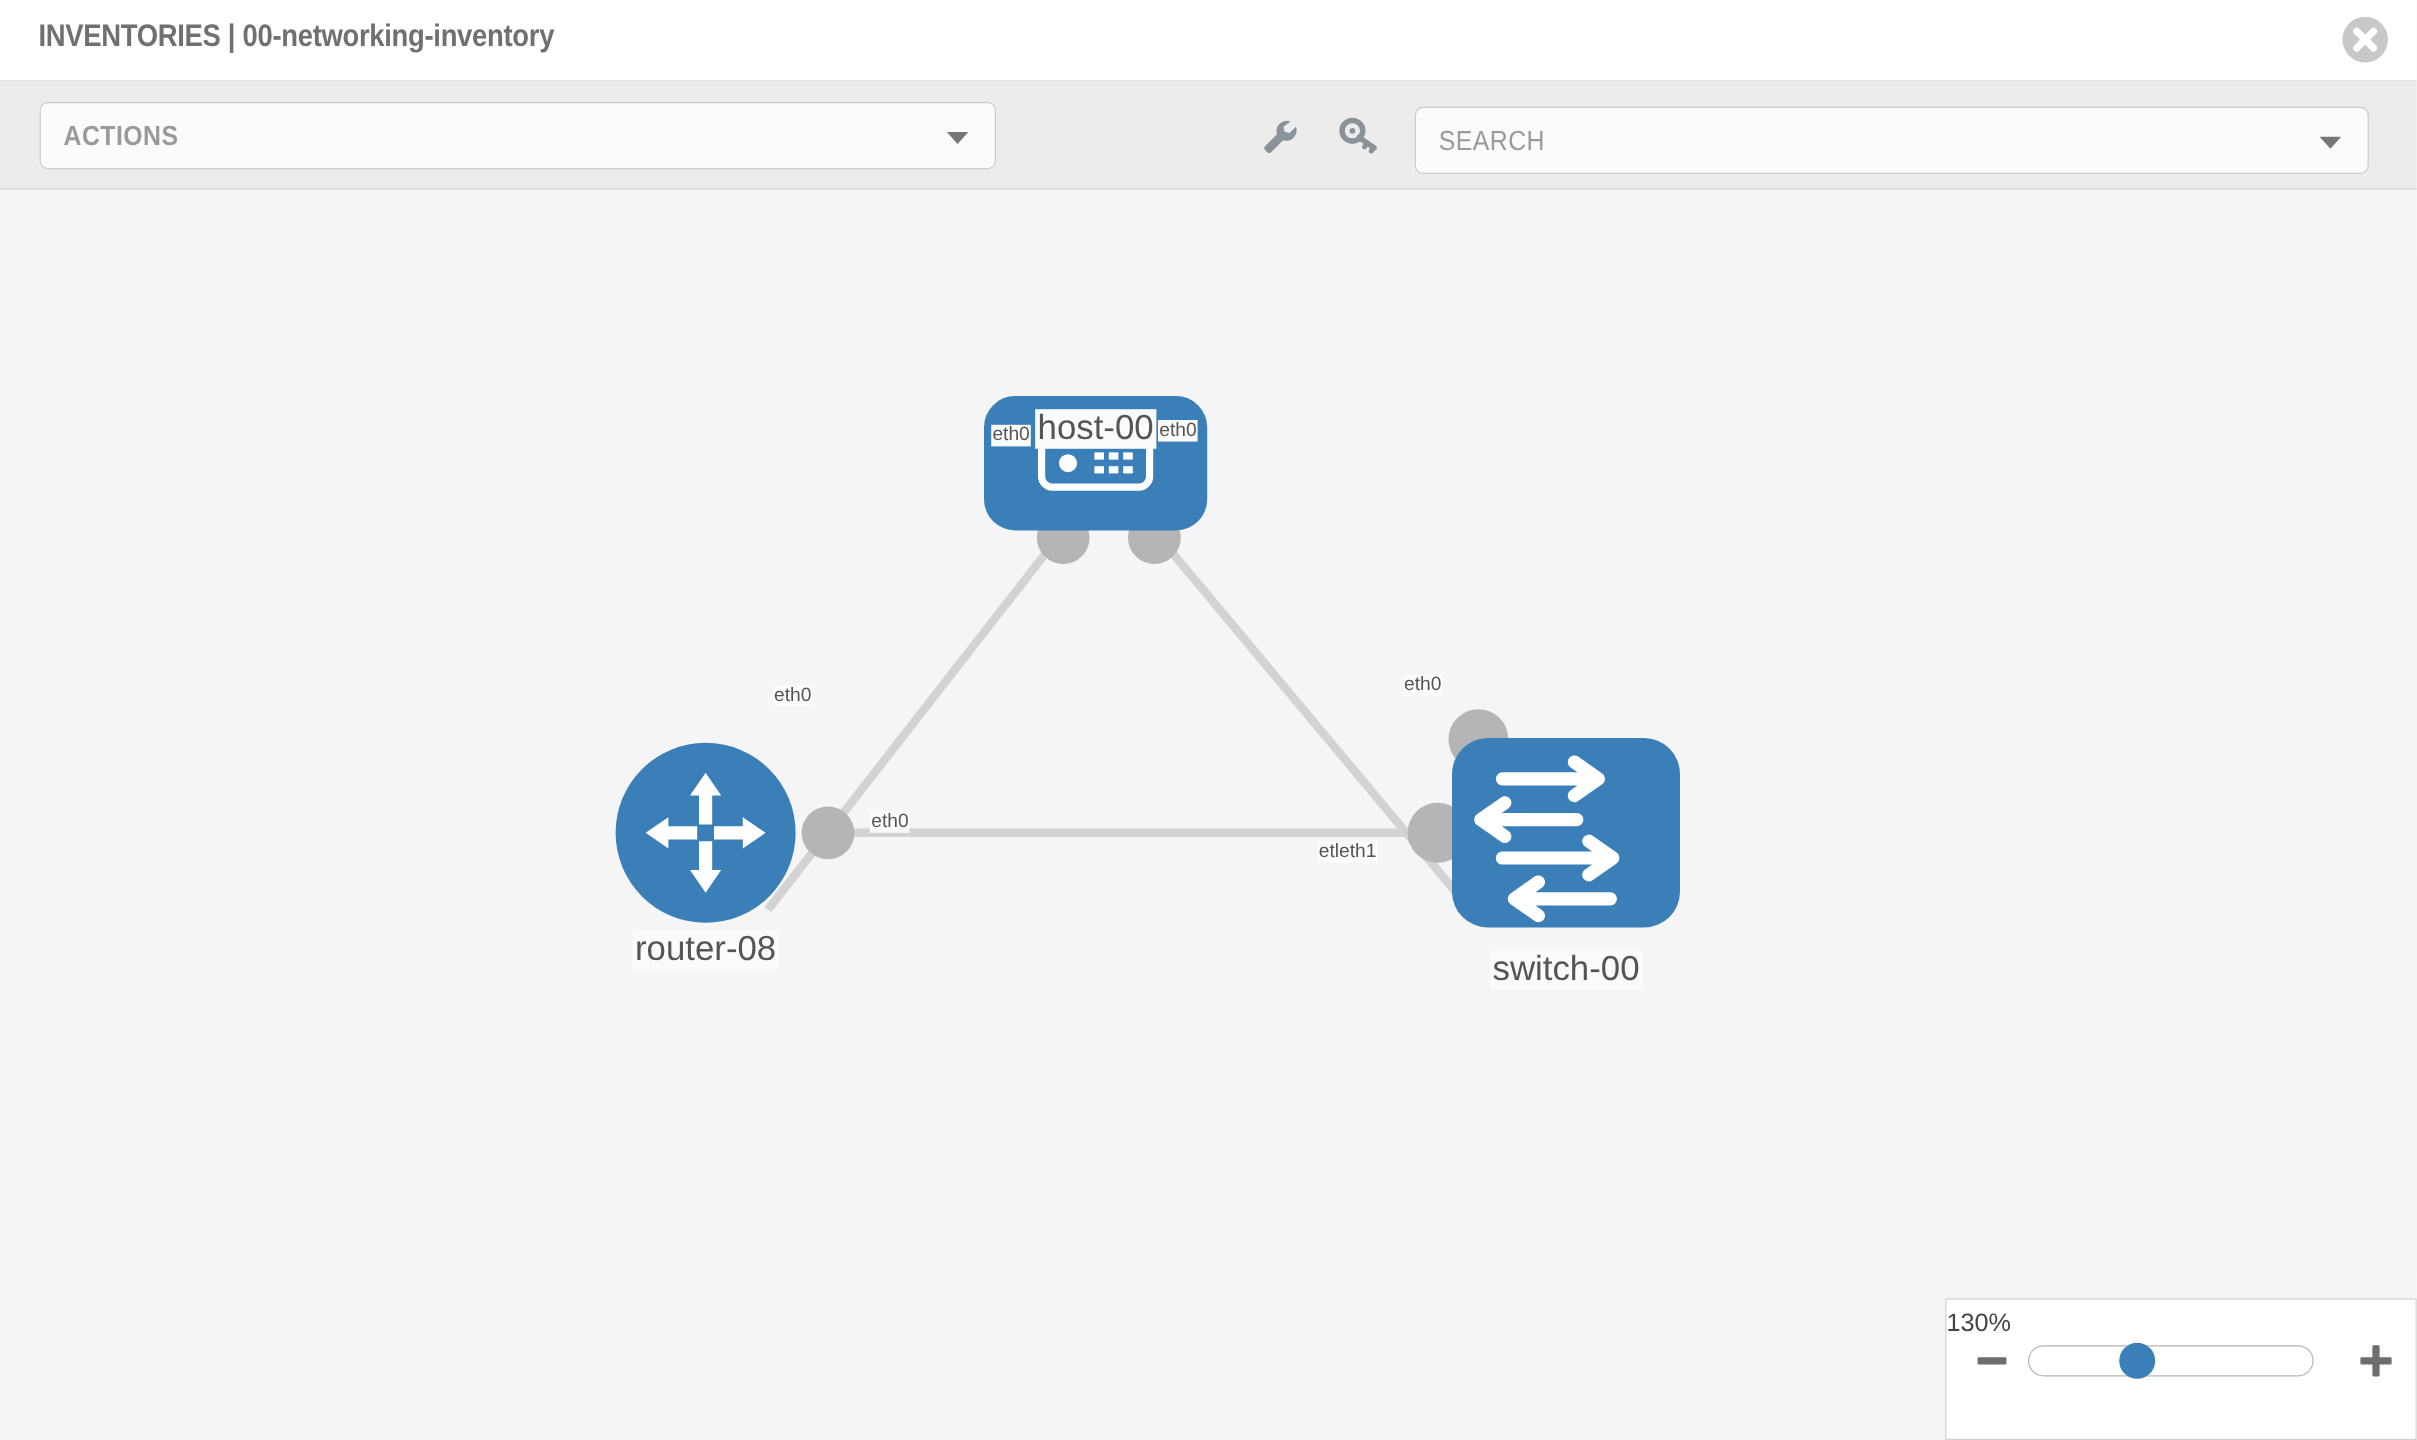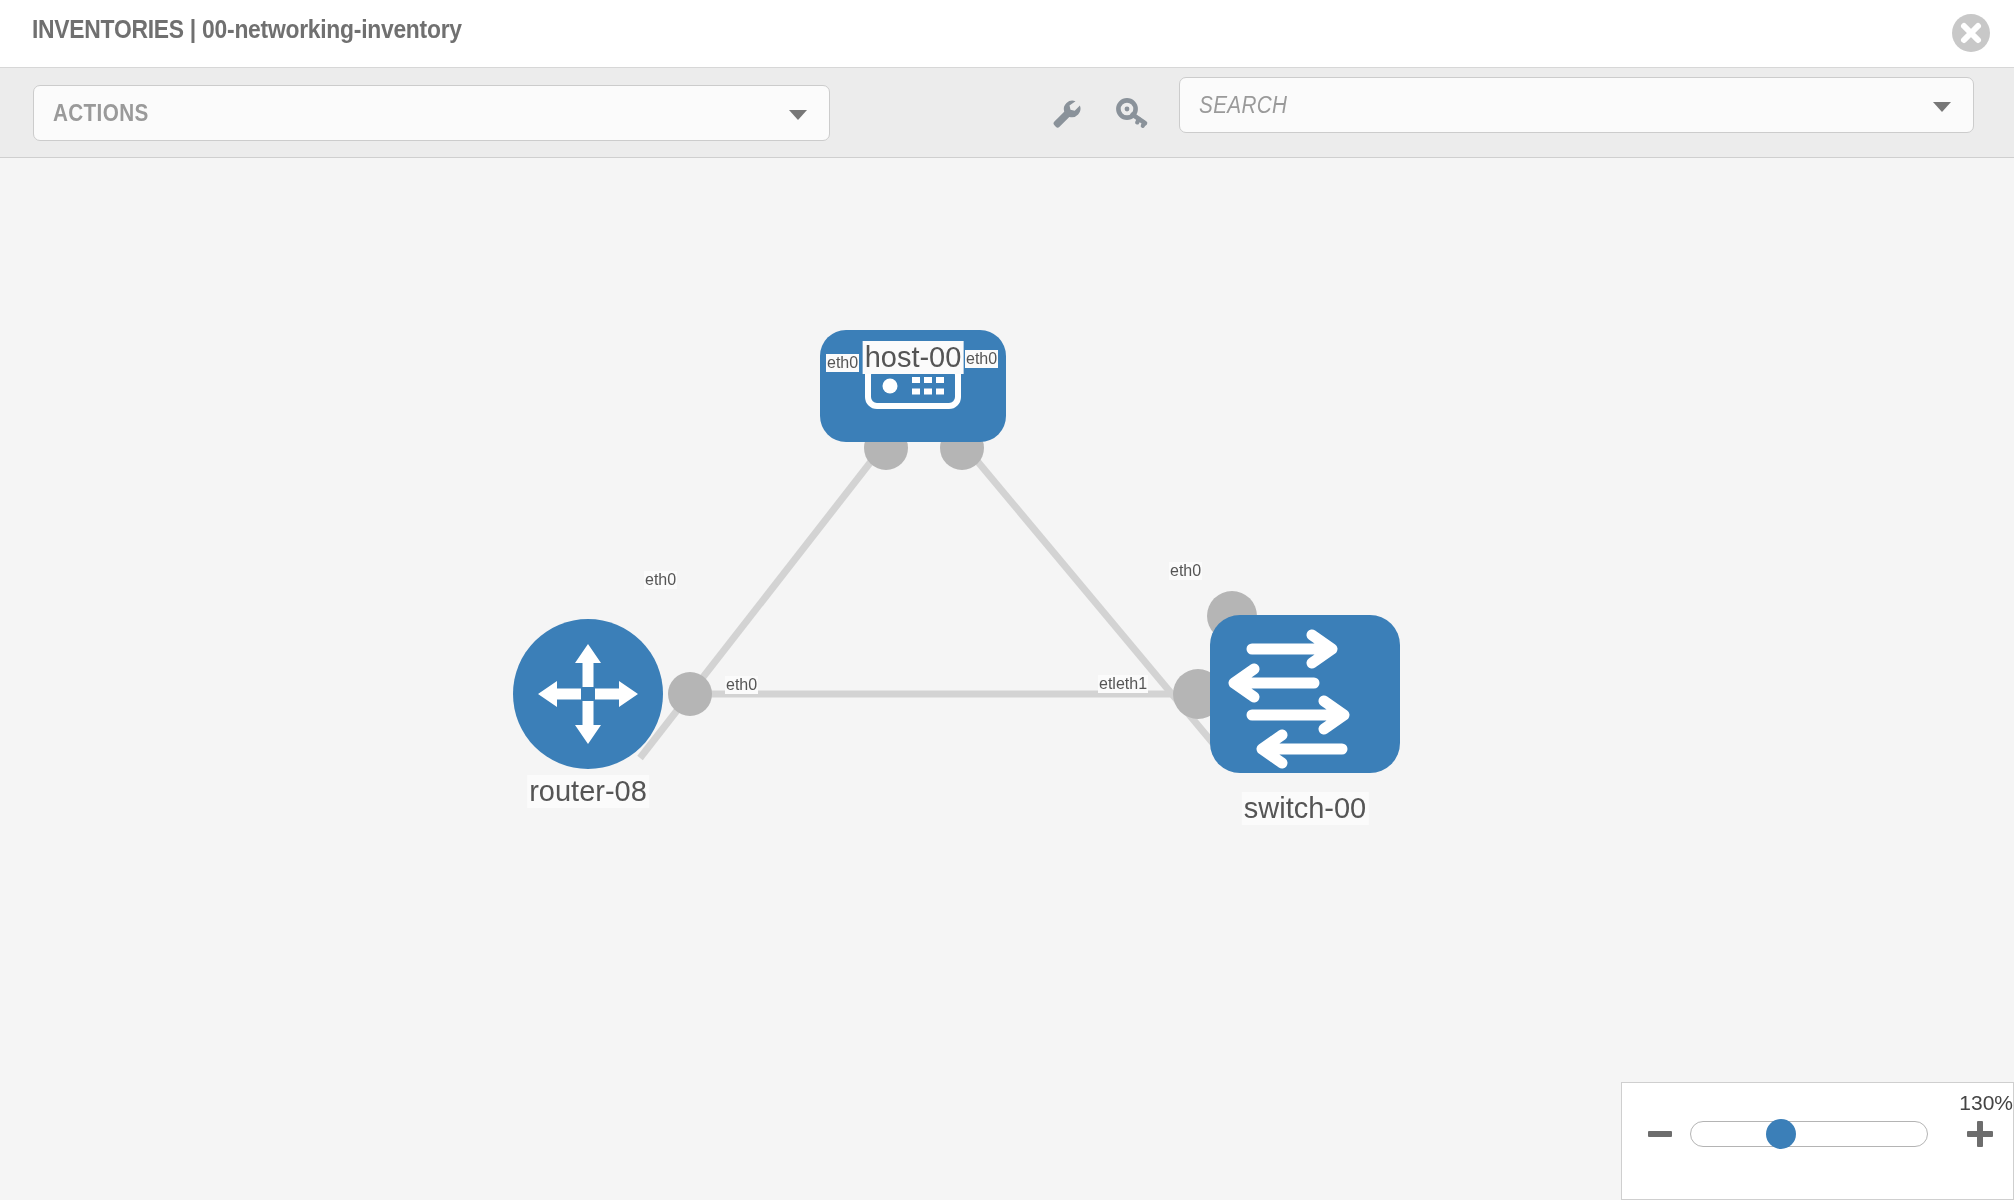--- a/index.html
+++ b/index.html
@@ -111,7 +111,7 @@
   .search-box {
     position: absolute;
     left: 1179px;
-    top: 9px;
+    top: 21px;
     width: 795px;
     height: 56px;
     background: #fbfbfb;
@@ -119,7 +119,6 @@
     border-radius: 7px;
     box-sizing: border-box;
     cursor: text;
-    font-style: italic;
   }
   .search-label {
     position: absolute;

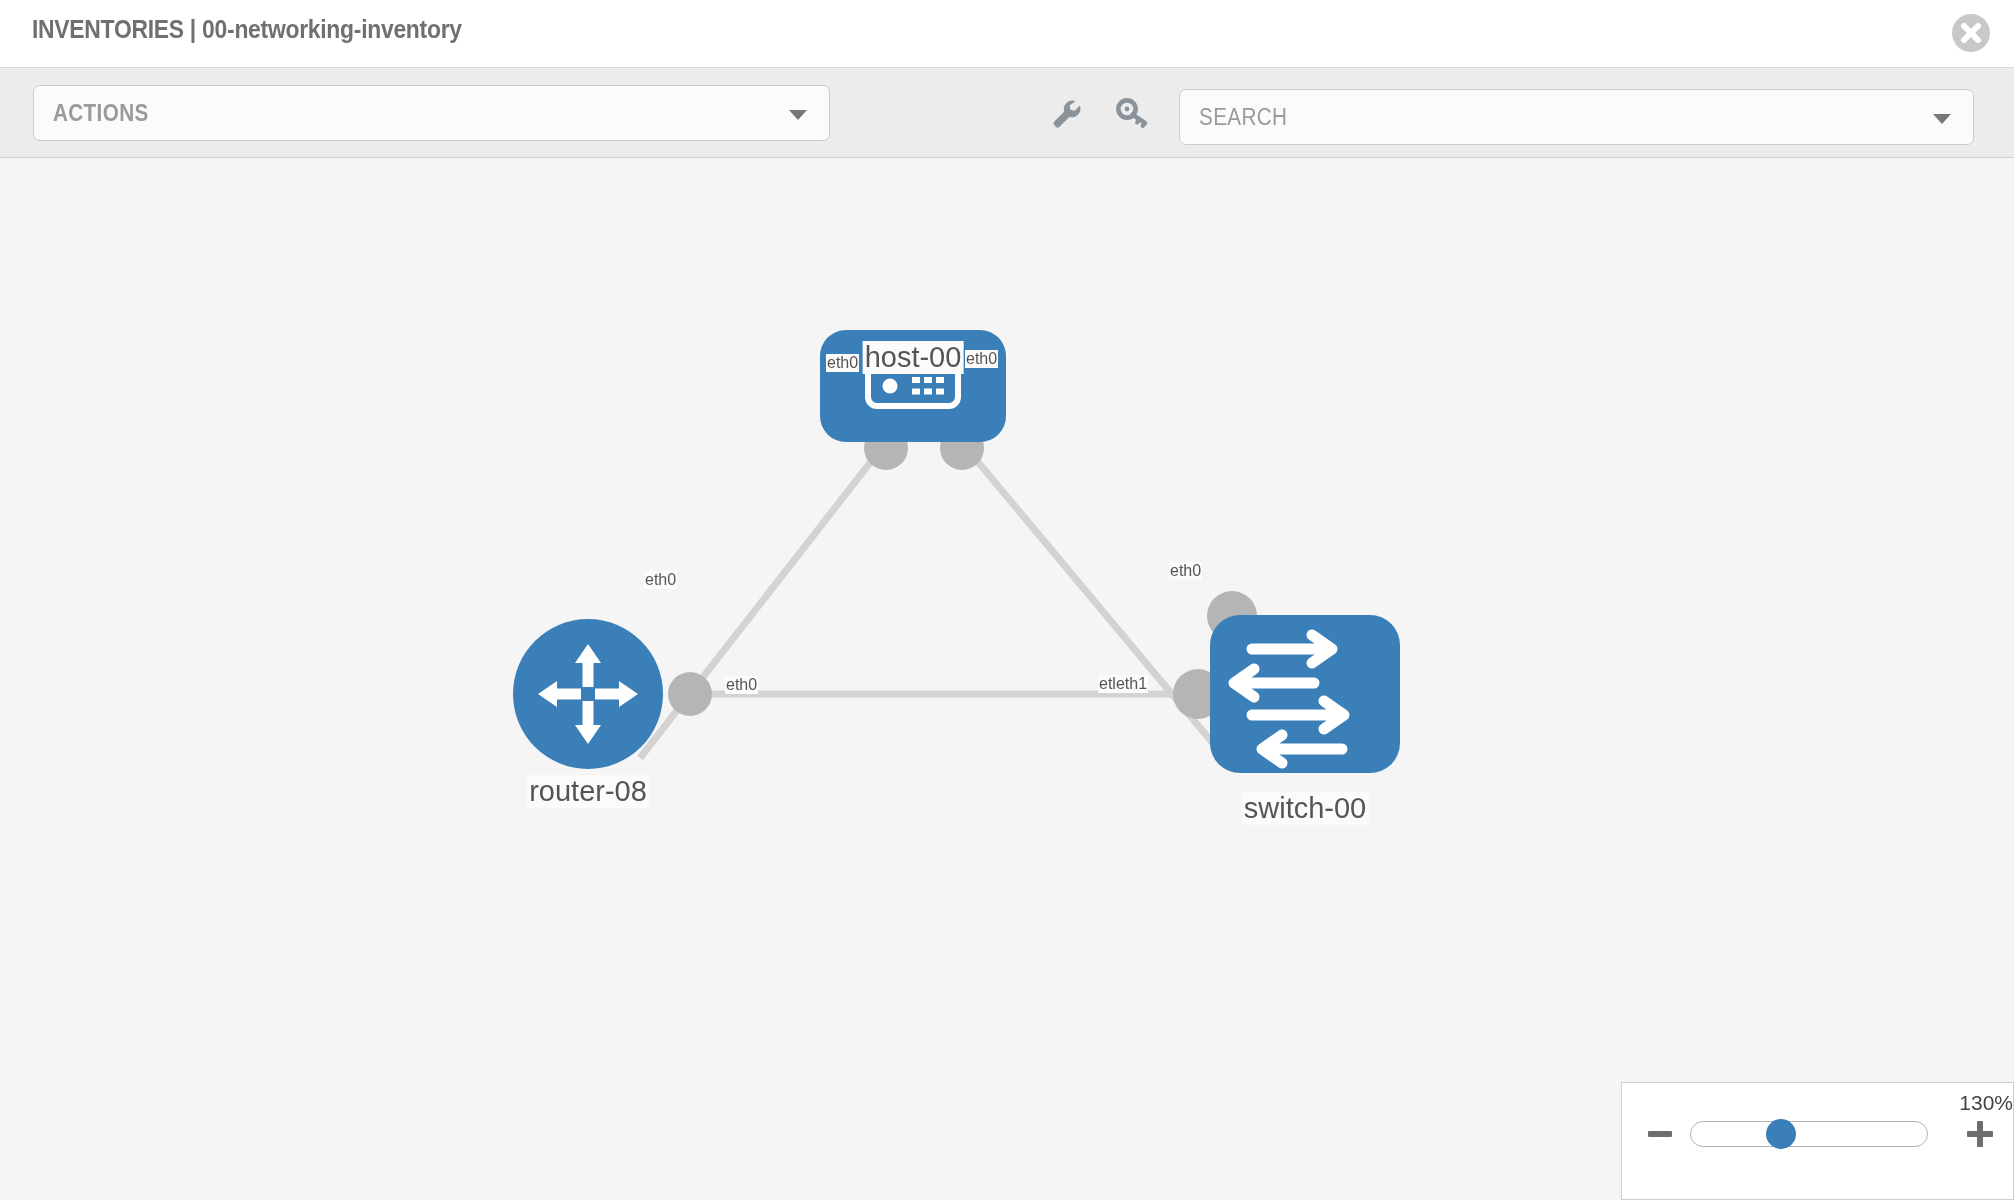--- a/index.html
+++ b/index.html
@@ -351,7 +351,7 @@
 
     <div class="edge-label" style="left:725px; top:518px;">eth0</div>
 
-    <div class="edge-label" style="left:1098px; top:517px;">etleth1</div>
+    <div class="edge-label" style="left:1098px; top:543px;">etleth1</div>
   </div>
 
   <div class="zoom-panel">

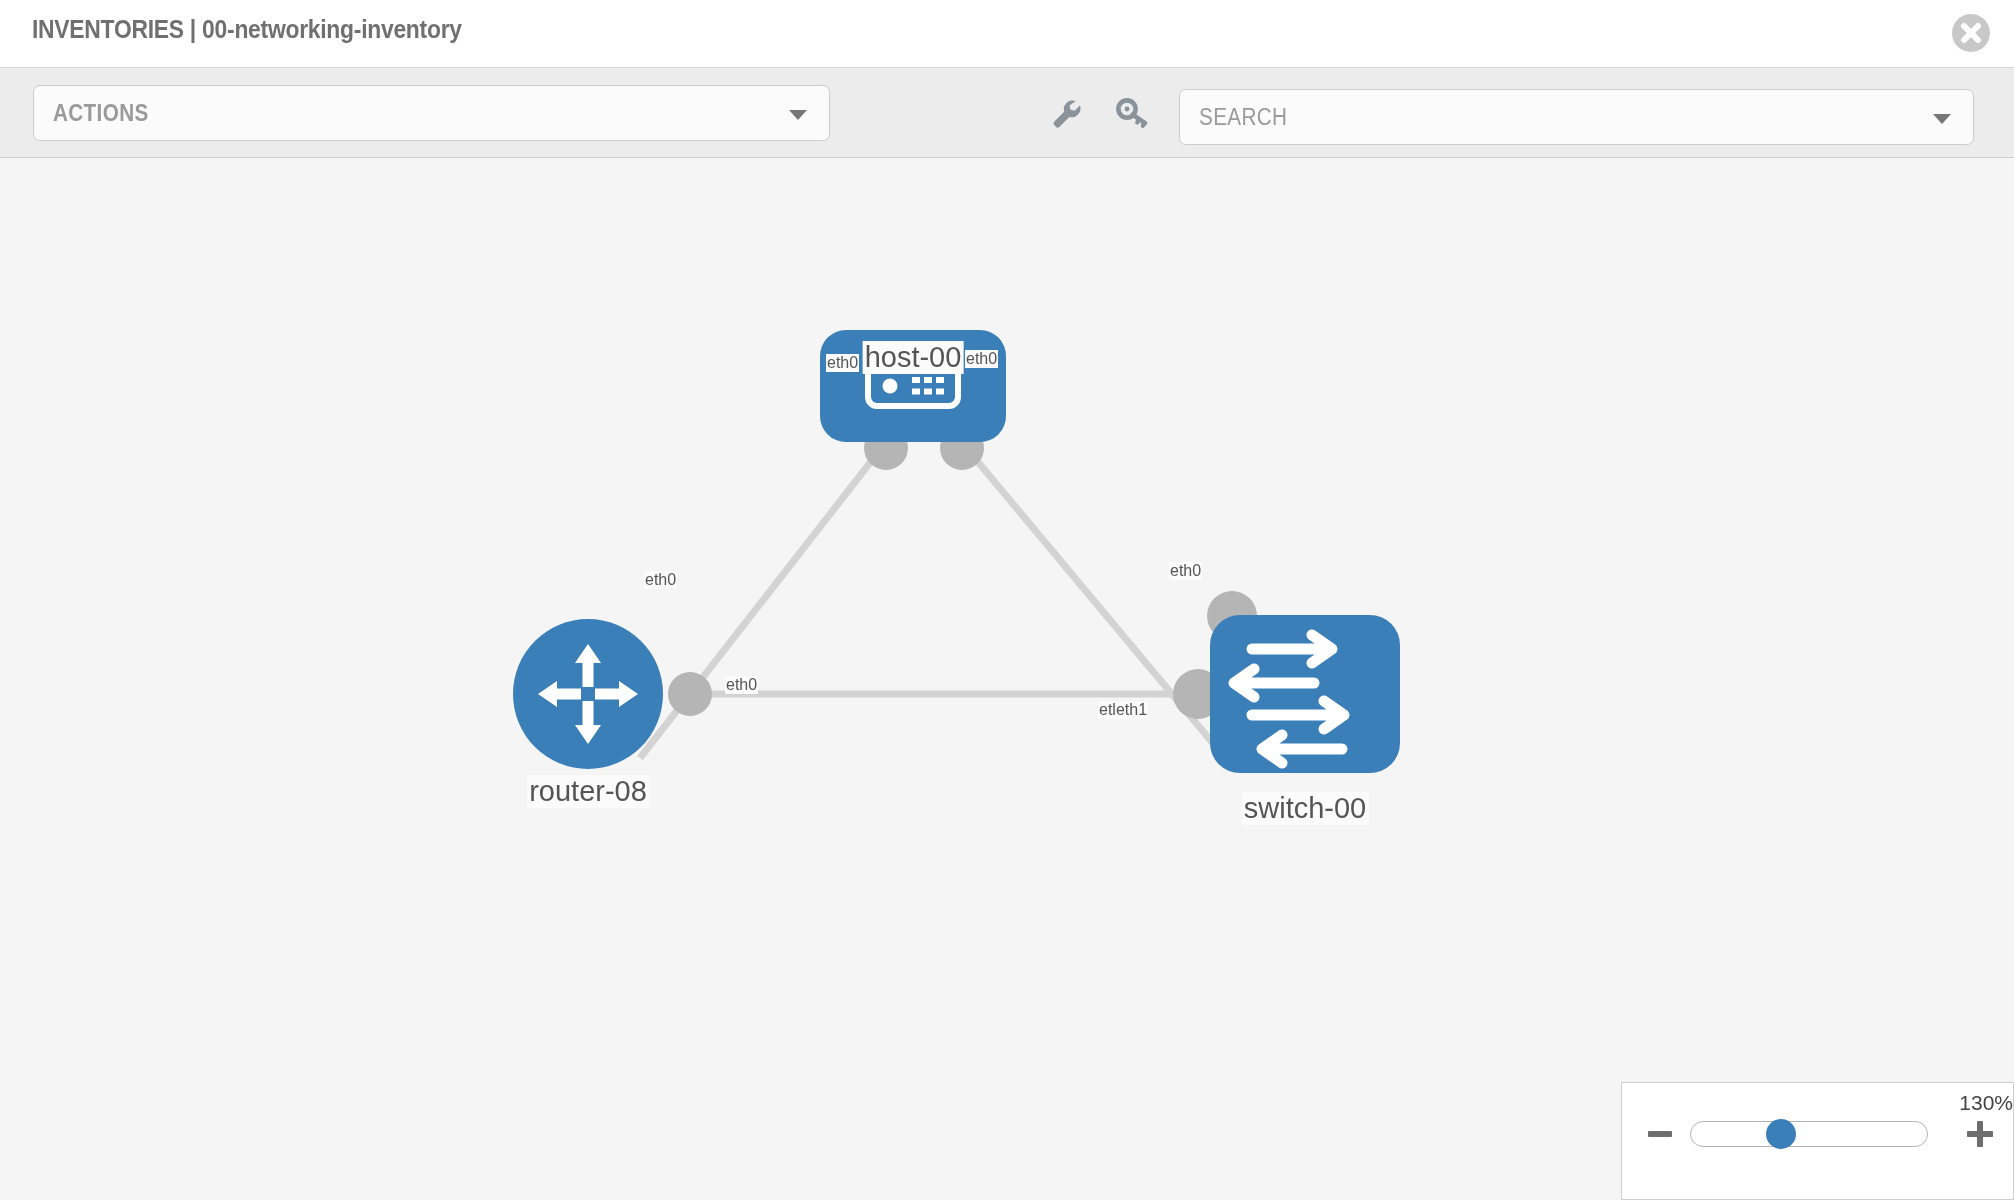--- a/index.html
+++ b/index.html
@@ -178,7 +178,7 @@
     top: 8px;
     left: 0;
     width: 100%;
-    text-align: right;
+    text-align: left;
     font-size: 21px;
     color: #444444;
   }

